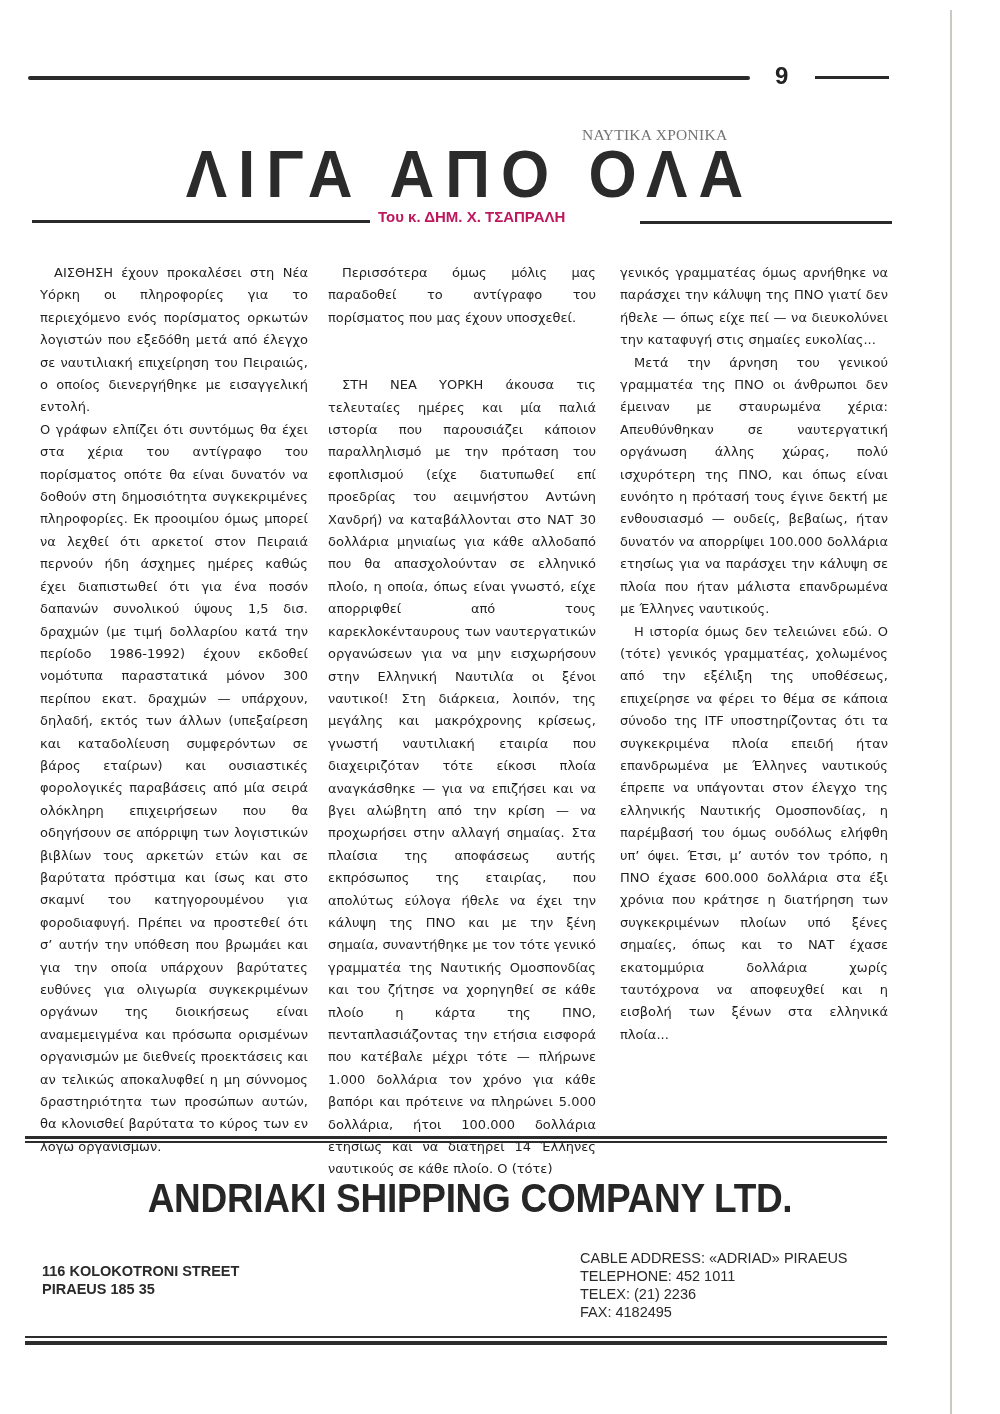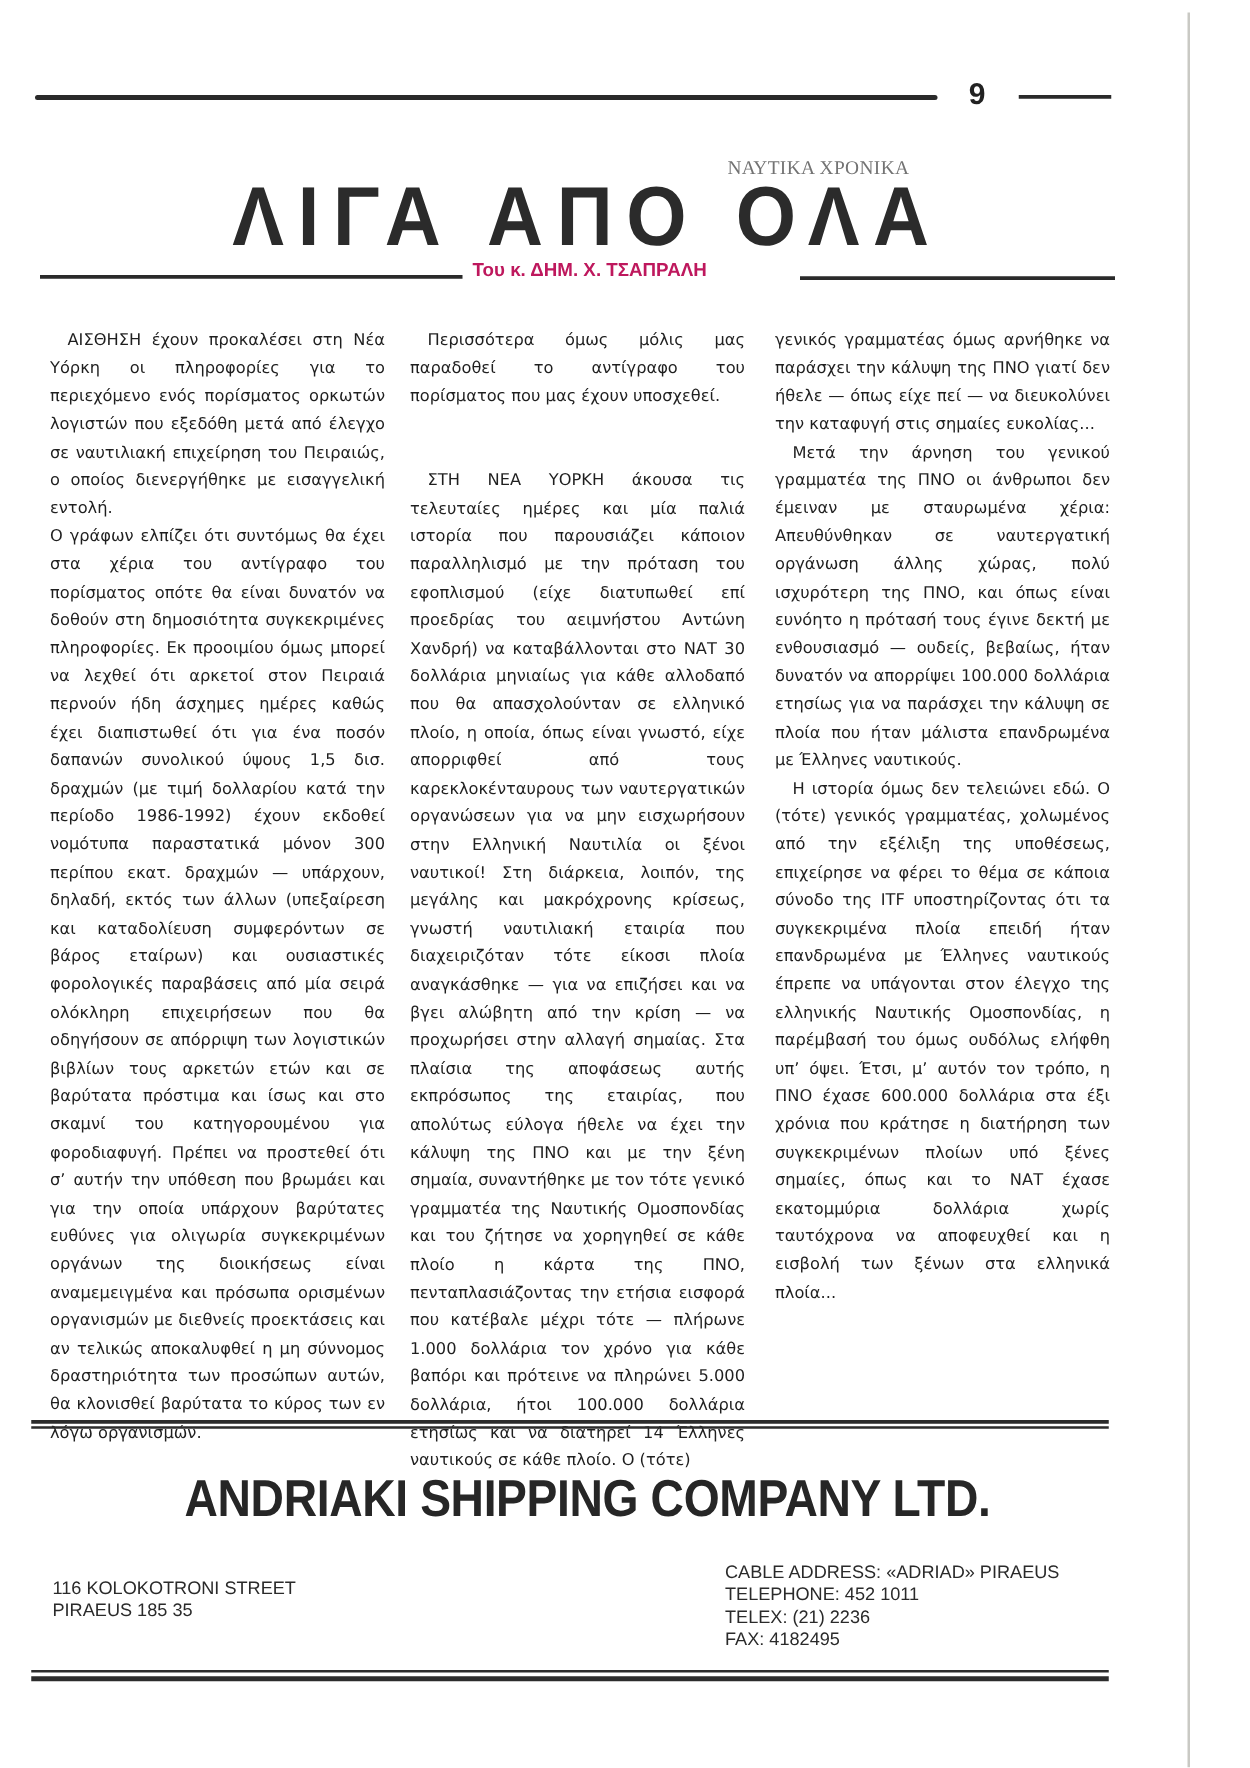--- a/index.html
+++ b/index.html
@@ -32,7 +32,7 @@
   .ad-rule-3 { top: 1336px; height: 2px; }
   .ad-rule-4 { top: 1341px; height: 4px; }
   .company-name { position: absolute; left: 0; top: 1178px; width: 940px; text-align: center; font-family: "Liberation Sans", sans-serif; font-weight: bold; font-size: 37px; color: #262626; transform: scaleY(1.12); letter-spacing: -0.3px; }
-  .address { position: absolute; left: 42px; top: 1262px; font-family: "Liberation Sans", sans-serif; font-weight: normal; font-size: 14.5px; line-height: 18px; color: #2a2a2a; }
+  .address { position: absolute; left: 42px; top: 1262px; font-family: "Liberation Sans", sans-serif; font-weight: bold; font-size: 14.5px; line-height: 18px; color: #2a2a2a; }
   .contacts { position: absolute; left: 580px; top: 1249px; font-family: "Liberation Sans", sans-serif; font-weight: normal; font-size: 14.5px; line-height: 18px; color: #2a2a2a; }
   .line { display: block; white-space: nowrap; }
 </style>

